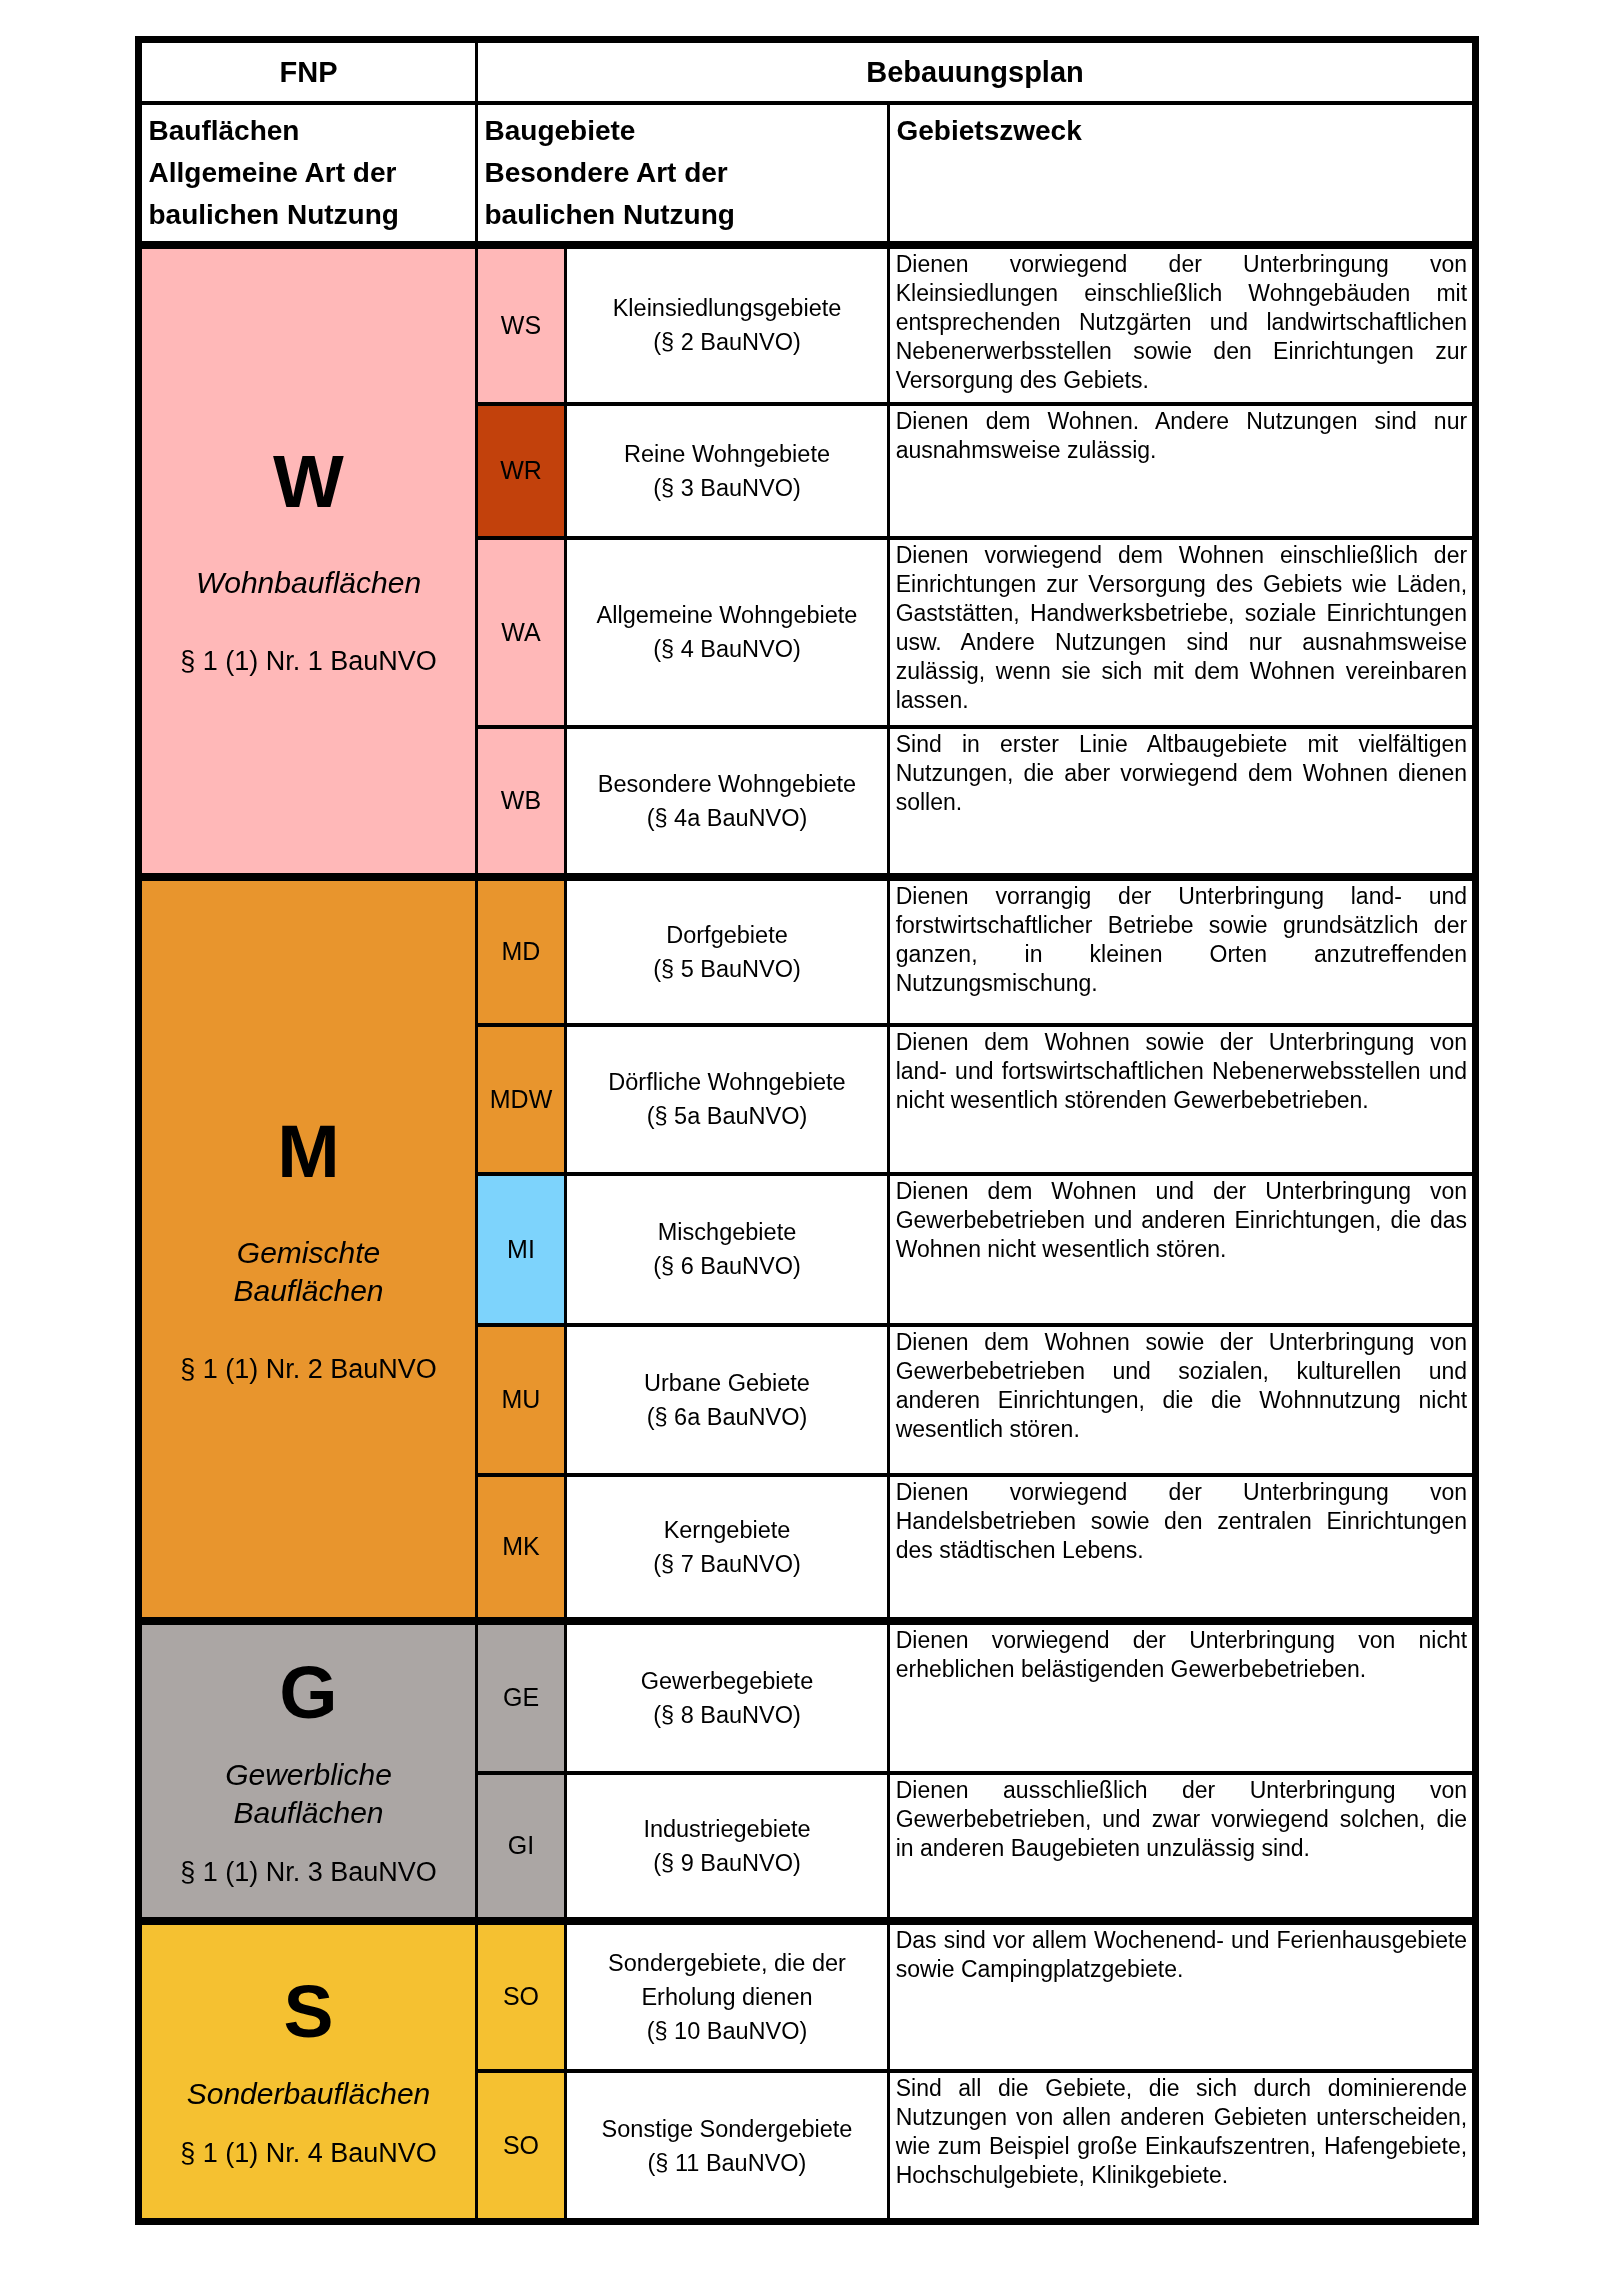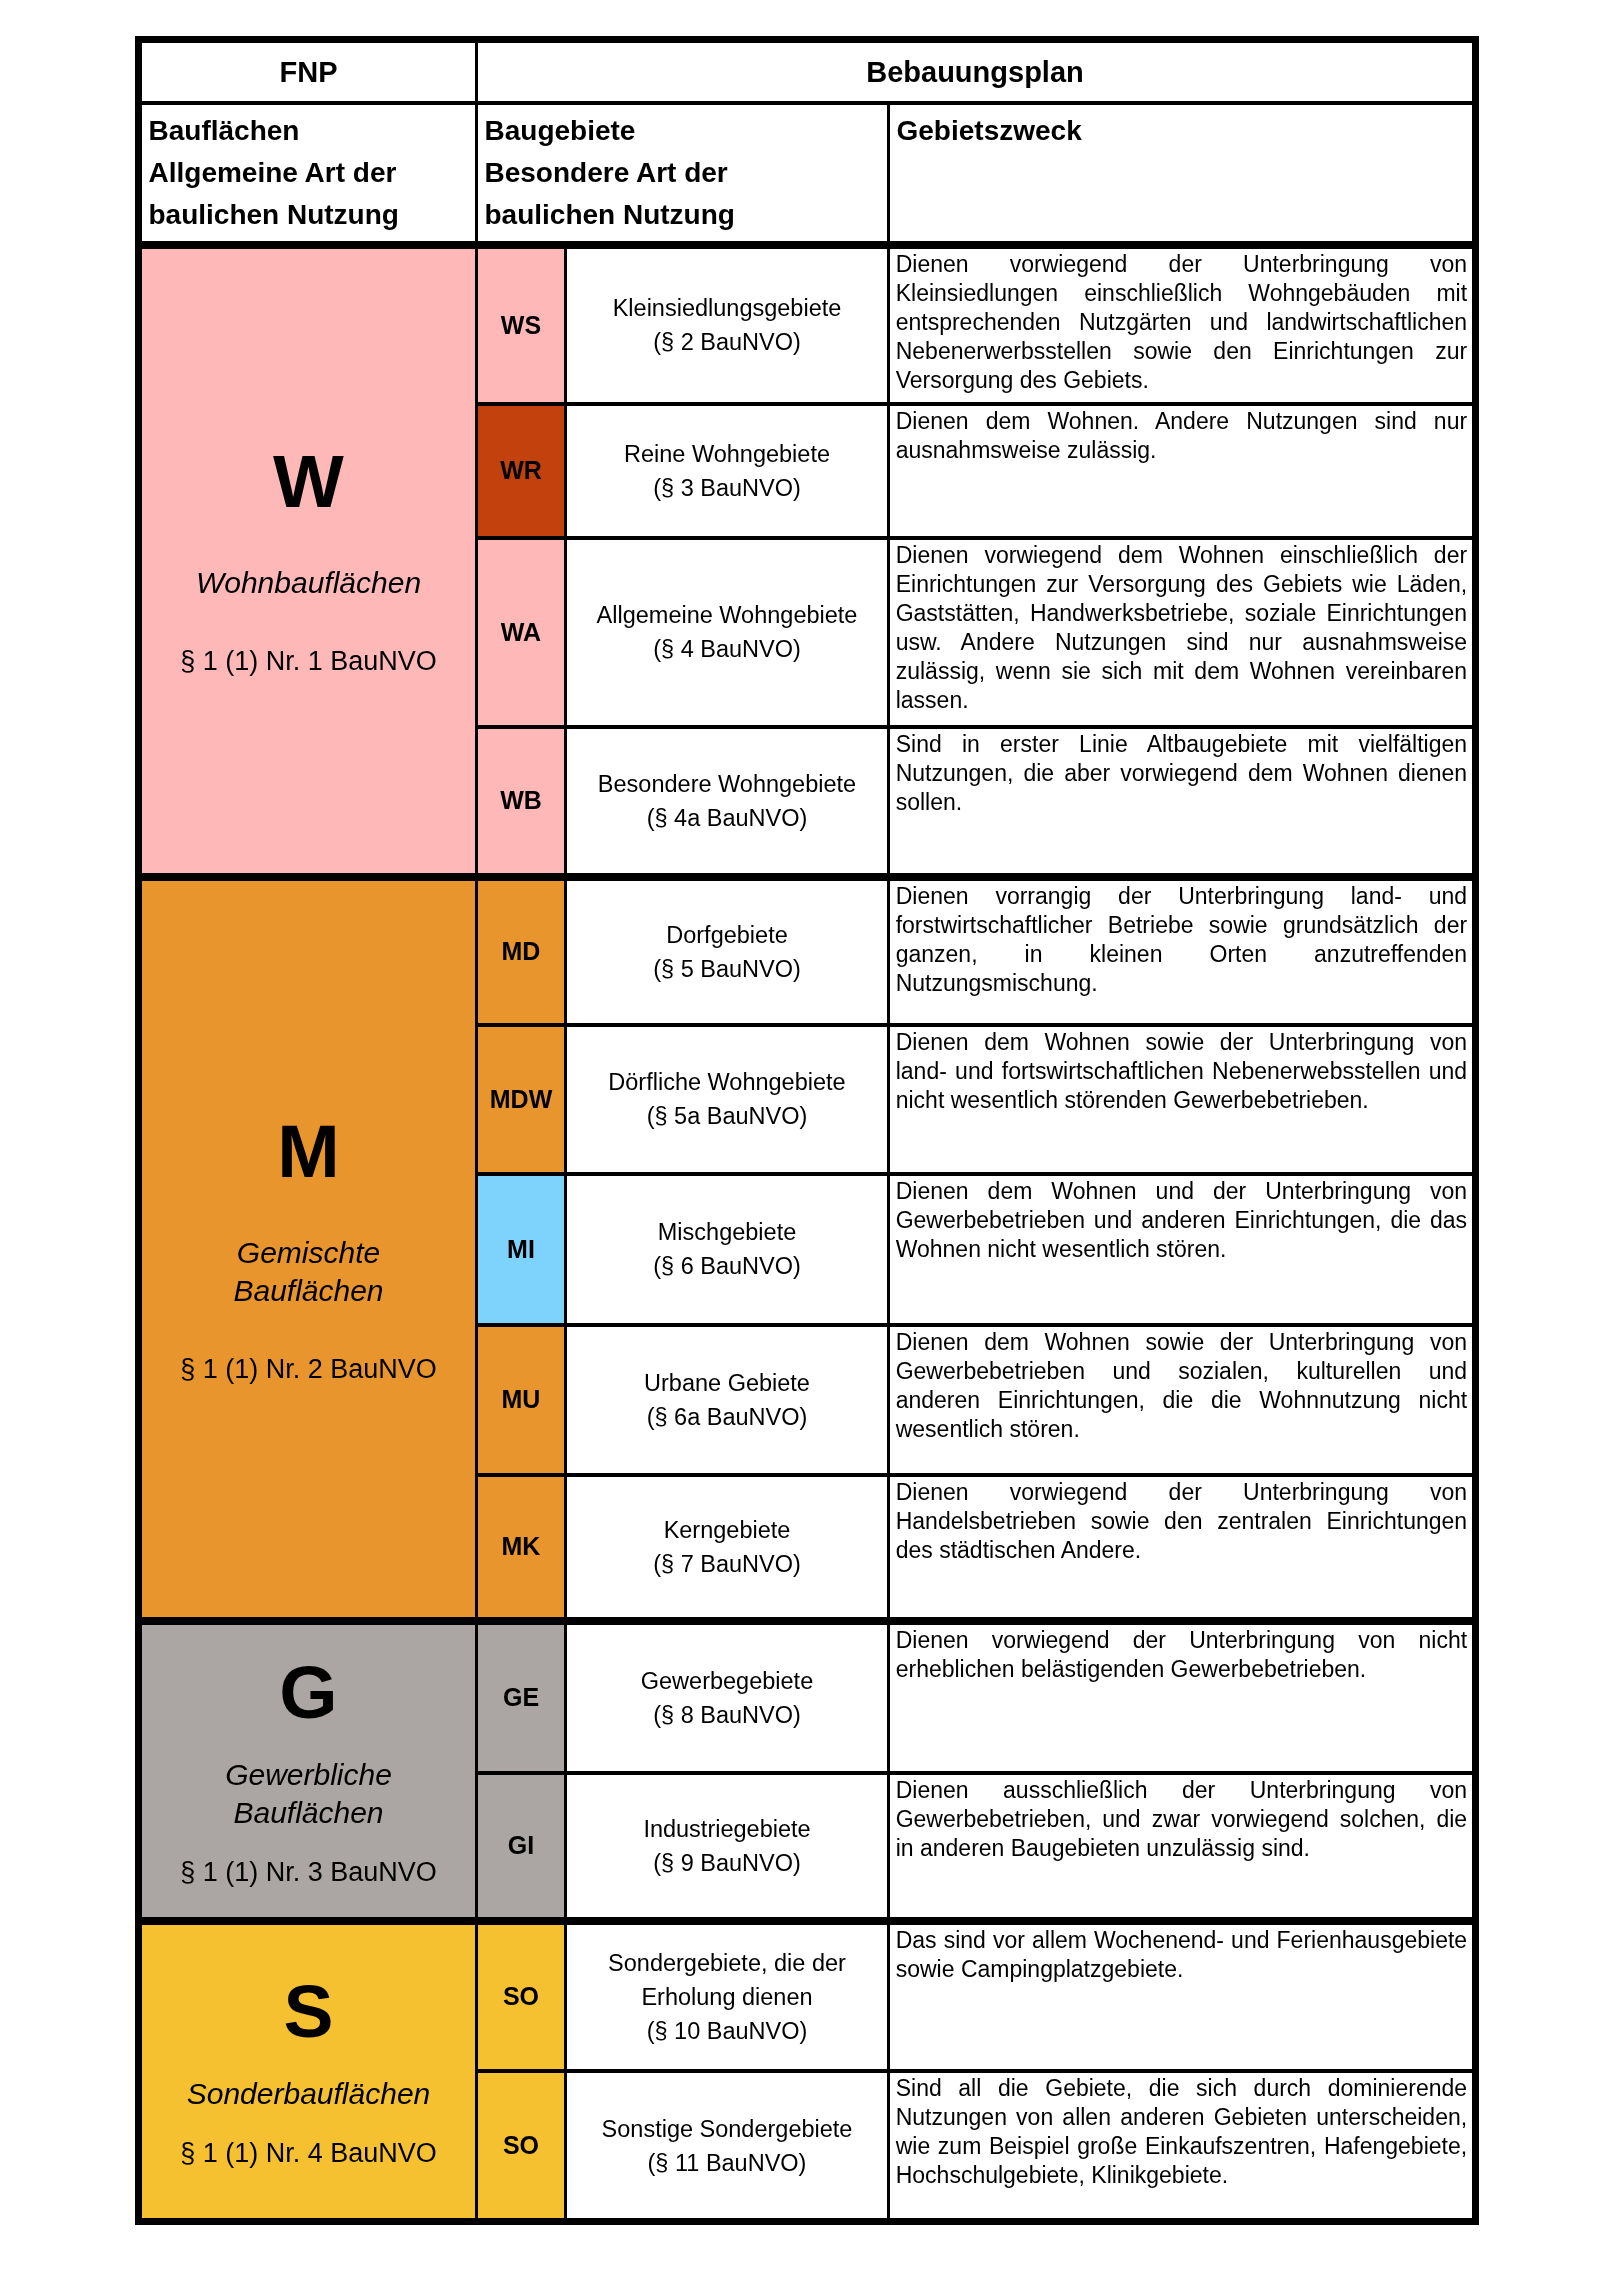--- a/index.html
+++ b/index.html
@@ -54,7 +54,7 @@
   
   td.badge{
     text-align:center;vertical-align:middle;
-    font-weight:bold;font-size:25px;
+    font-weight:normal;font-size:25px;
   }
   
   td.area{

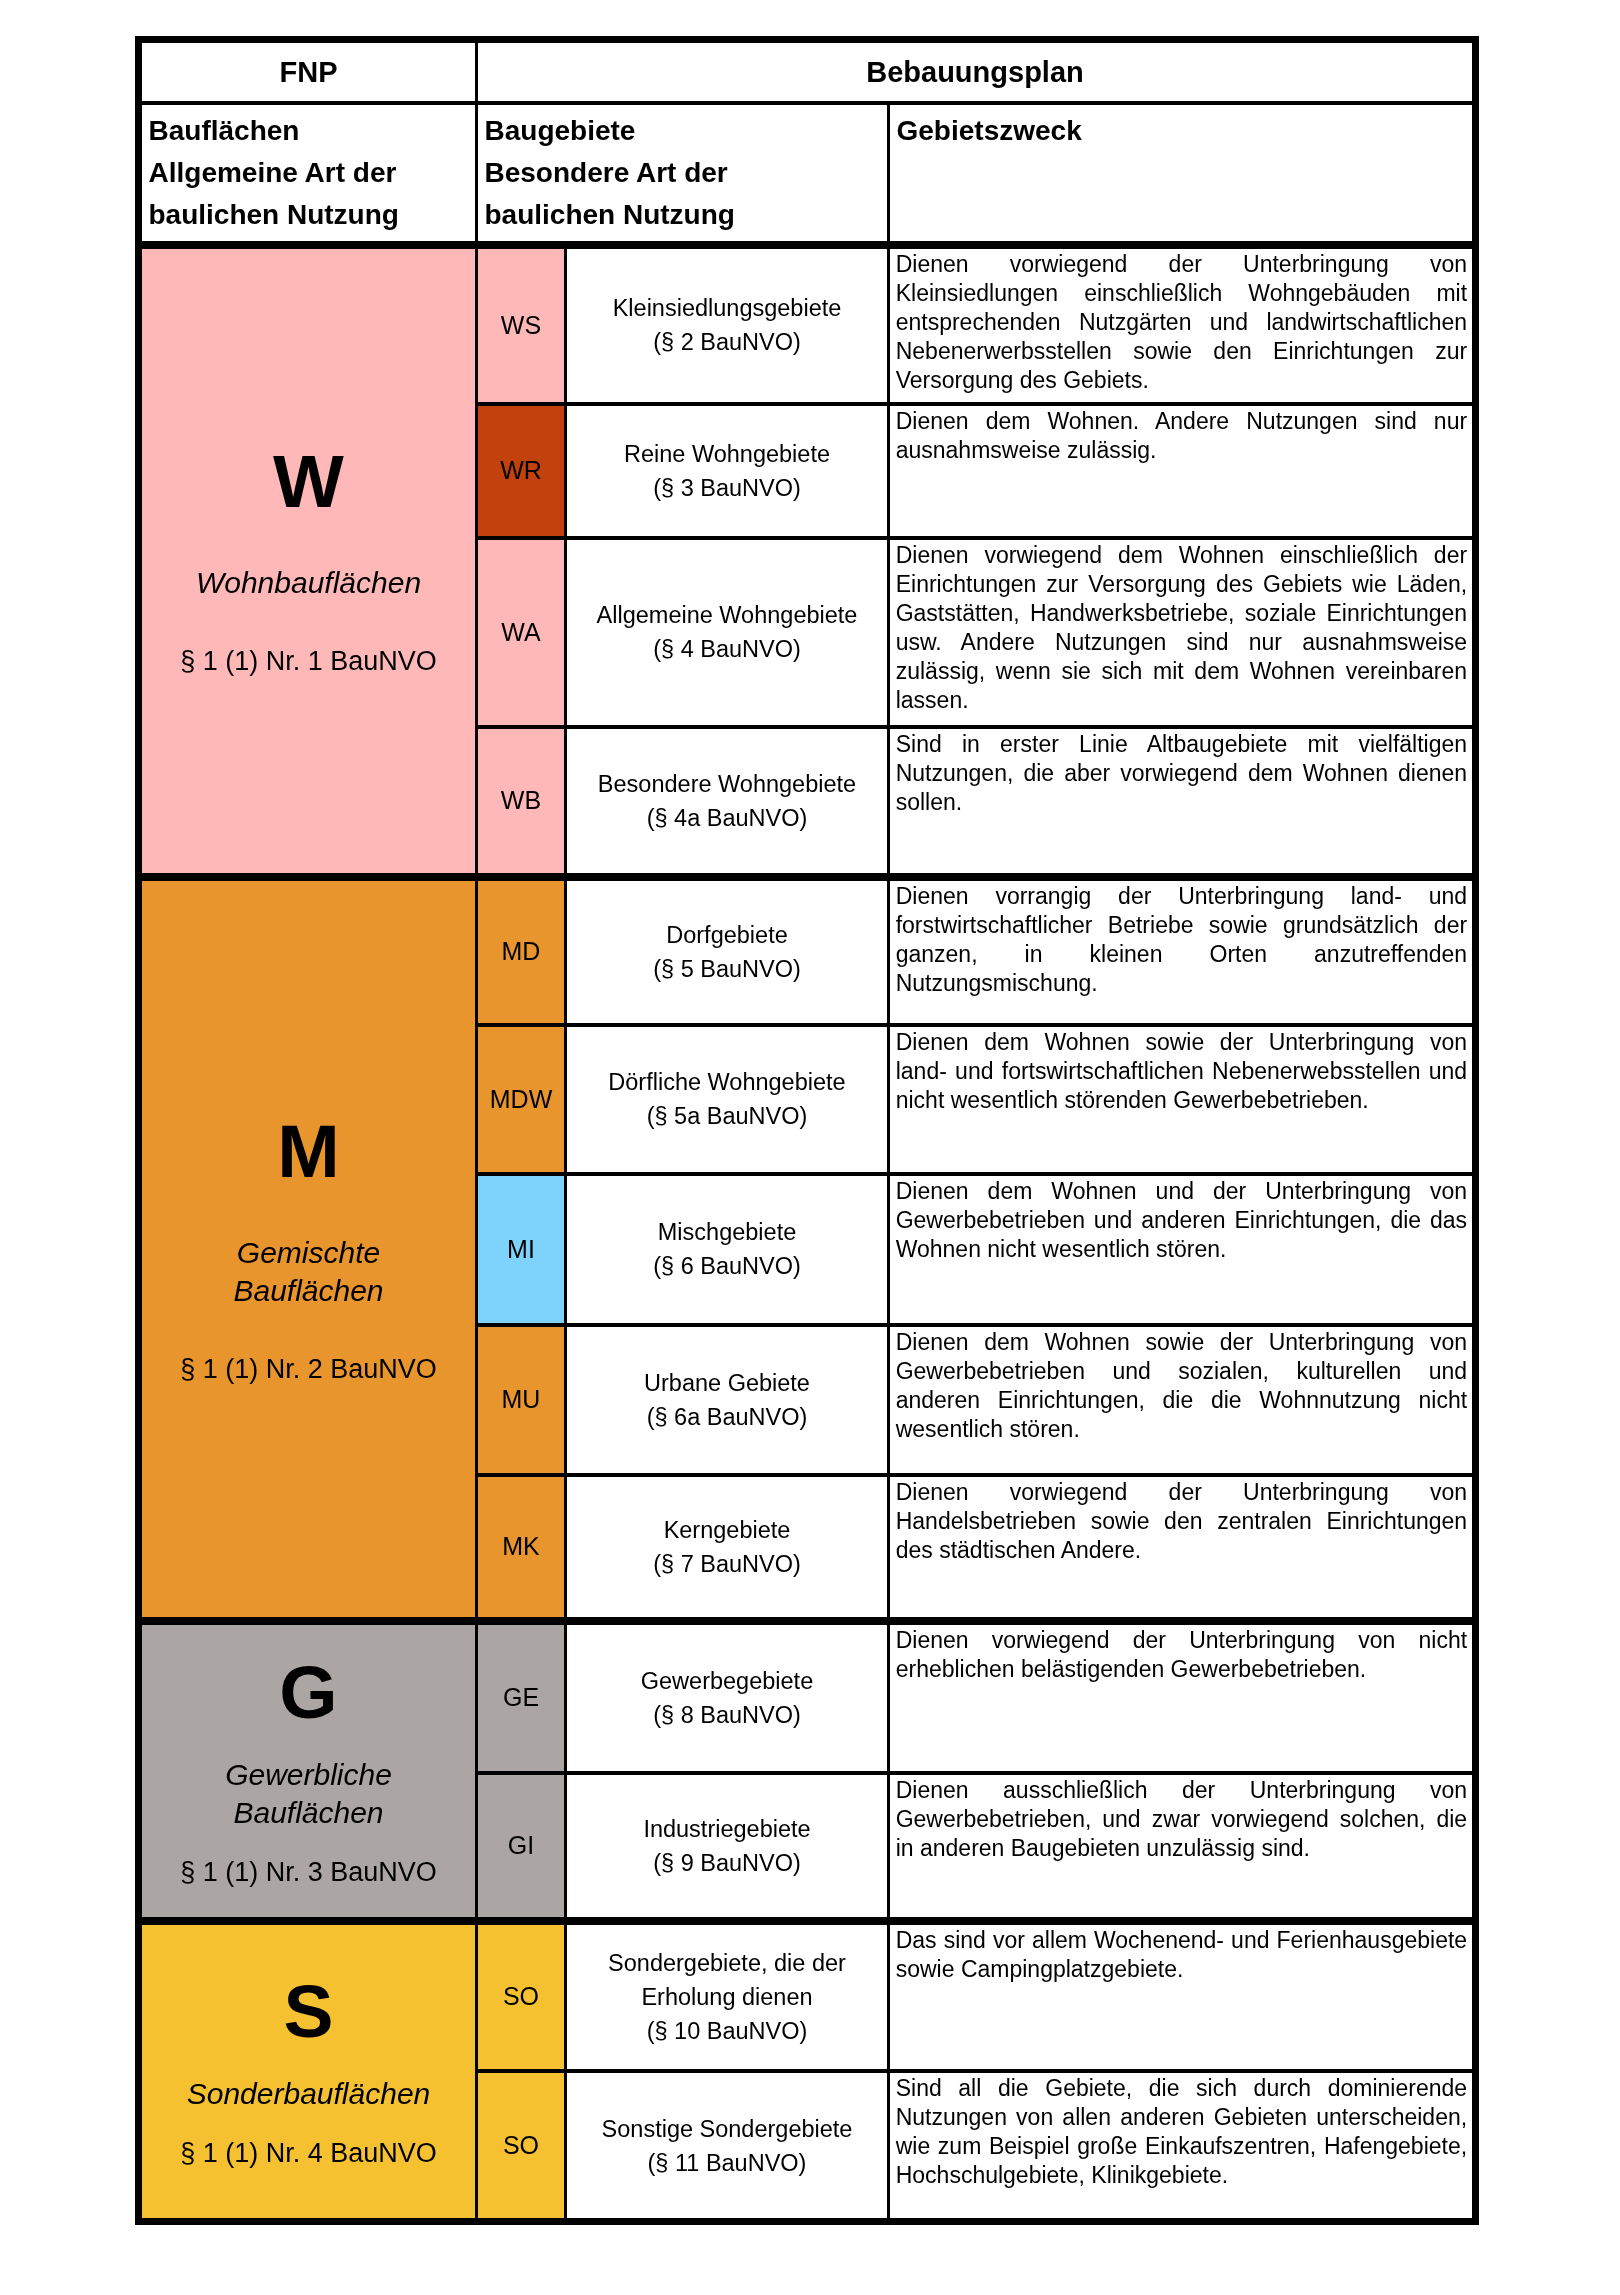--- a/index.html
+++ b/index.html
@@ -166,7 +166,7 @@
     <td class="badge" style="background-color: rgb(232, 149, 45);">MK</td>
     <td class="area pre">Kerngebiete
 (§ 7 BauNVO)</td>
-    <td class="purpose">Dienen vorwiegend der Unterbringung von Handelsbetrieben sowie den zentralen Einrichtungen des städtischen Andere.</td>
+    <td class="purpose">Dienen vorwiegend der Unterbringung von Handelsbetrieben sowie den zentralen Einrichtungen des städtischen Lebens.</td>
   </tr>
 
   <tr class="sec-start" style="height:152px">

